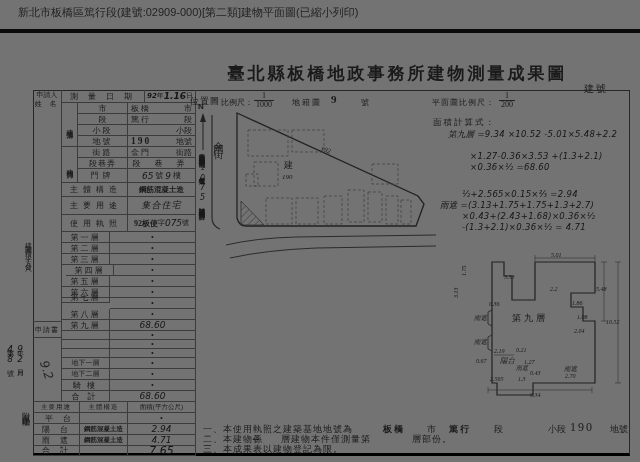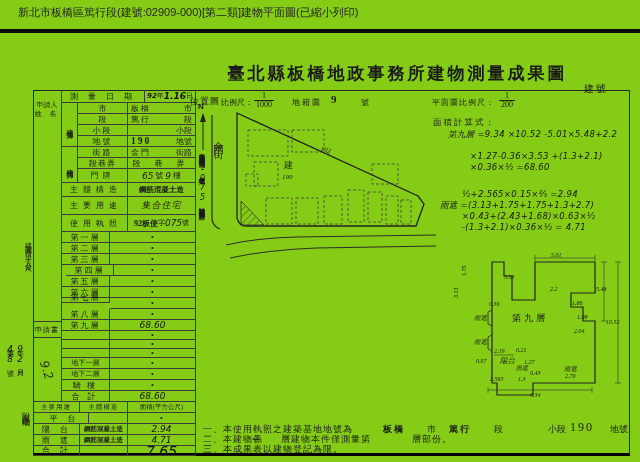--- a/index.html
+++ b/index.html
@@ -5,7 +5,7 @@
   html,body{margin:0;padding:0}
   body{width:640px;height:462px;background:#fff;color:#1a1a1a;
        font-family:"Liberation Serif","DejaVu Serif",serif;}
-  .page{position:relative;width:640px;height:462px;overflow:hidden;background:#84cc16}
+  .page{position:relative;width:640px;height:462px;overflow:hidden;background:#737373}
   .abs{position:absolute;box-sizing:border-box}
   .cell{position:absolute;box-sizing:border-box;border-right:1px solid #3c3c3c;border-bottom:1px solid #3c3c3c;
         display:flex;align-items:center;justify-content:center;font-size:8px;overflow:hidden;white-space:nowrap}

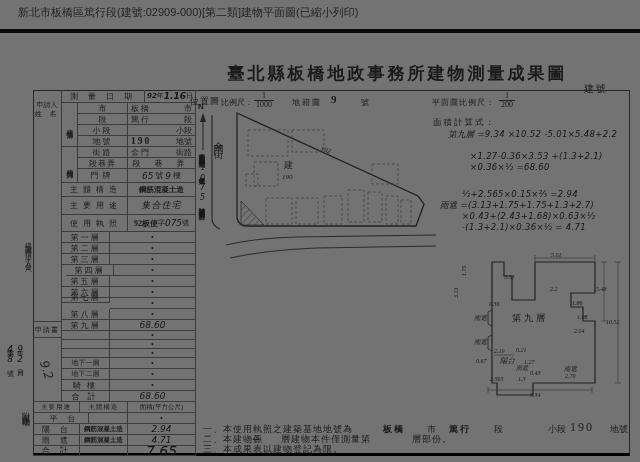--- a/index.html
+++ b/index.html
@@ -48,7 +48,7 @@
   <div class="abs vert" style="left:19px;top:406px;height:48px;font-size:8px;letter-spacing:2px">附屬建物</div>
 
   <div class="cell" style="left:33px;top:90px;width:29px;height:232px;align-items:flex-start">
-    <div style="padding-top:11px;text-align:center;font-size:7px;line-height:1.3">
+    <div style="padding-top:1px;text-align:center;font-size:7px;line-height:1.3">
       <div>申請人</div>
       <div style="letter-spacing:3px">姓 名</div>
     </div>

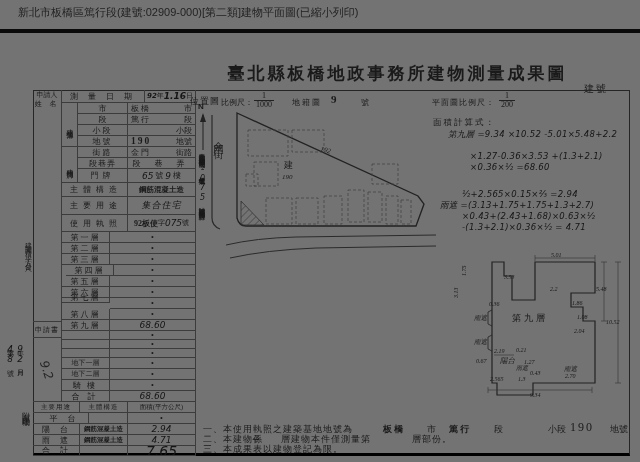--- a/index.html
+++ b/index.html
@@ -190,7 +190,7 @@
   <div class="calcline hand" style="left:470px;top:162px">×0.36×½ =68.60</div>
   <div class="calcline hand" style="left:462px;top:189px">½+2.565×0.15×⅔ =2.94</div>
   <div class="calcline hand" style="left:440px;top:200px">雨遮 =(3.13+1.75+1.75+1.3+2.7)</div>
-  <div class="calcline hand" style="left:462px;top:211px">×0.43+(2.43+1.68)×0.63×½</div>
+  <div class="calcline hand" style="left:462px;top:211px">×0.43+(2.43+1.68)×0.36×½</div>
   <div class="calcline hand" style="left:462px;top:222px">-(1.3+2.1)×0.36×½ = 4.71</div>
 
   <svg class="abs" style="left:196px;top:92px" width="240" height="170" viewBox="0 0 240 170">

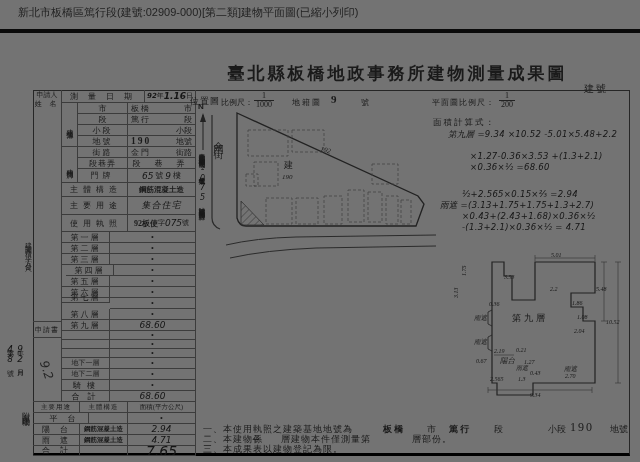--- a/index.html
+++ b/index.html
@@ -152,7 +152,7 @@
   <div class="cell" style="left:33px;top:402px;width:47px;height:11px;font-size:6.5px;letter-spacing:1px">主要用途</div>
   <div class="cell" style="left:80px;top:402px;width:48px;height:11px;font-size:6.5px;letter-spacing:1px">主體構造</div>
   <div class="cell" style="left:128px;top:402px;width:68px;height:11px;font-size:6.5px">面積(平方公尺)</div>
-  <div class="cell" style="left:33px;top:413px;width:56px;height:11px;letter-spacing:4px;padding-left:8px">平 台</div>
+  <div class="cell" style="left:33px;top:413px;width:47px;height:11px;letter-spacing:4px;padding-left:8px">平 台</div>
   <div class="cell" style="left:80px;top:413px;width:48px;height:11px"></div>
   <div class="cell" style="left:128px;top:413px;width:68px;height:11px">•</div>
   <div class="cell" style="left:33px;top:424px;width:47px;height:11px;letter-spacing:4px;padding-left:2px">陽 台</div>

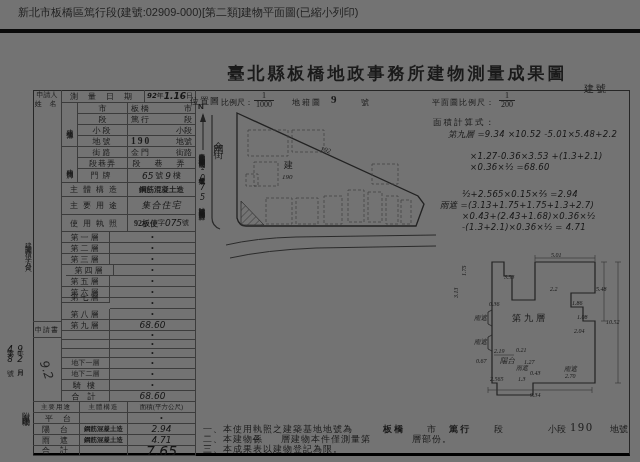--- a/index.html
+++ b/index.html
@@ -163,7 +163,7 @@
   <div class="cell hand" style="left:128px;top:435px;width:68px;height:11px;font-size:9px">4.71</div>
   <div class="cell" style="left:33px;top:446px;width:47px;height:10px;letter-spacing:4px;padding-left:2px">合 計</div>
   <div class="cell" style="left:80px;top:446px;width:48px;height:10px"></div>
-  <div class="cell hand" style="left:128px;top:446px;width:68px;height:10px;font-size:14px">7.65</div>
+  <div class="cell hand" style="left:128px;top:446px;width:68px;height:10px;font-size:11px">7.65</div>
 
   <div class="abs vert" style="left:197px;top:148px;height:276px;font-size:6.5px;letter-spacing:.5px">
     <span>本建物平面圖及建物面積係依使用執照</span><span style="font-weight:bold">92板使</span><span>字第</span><span class="hand" style="font-size:8px">075</span><span>號設計圖或竣工平面圖轉繪計算</span>

